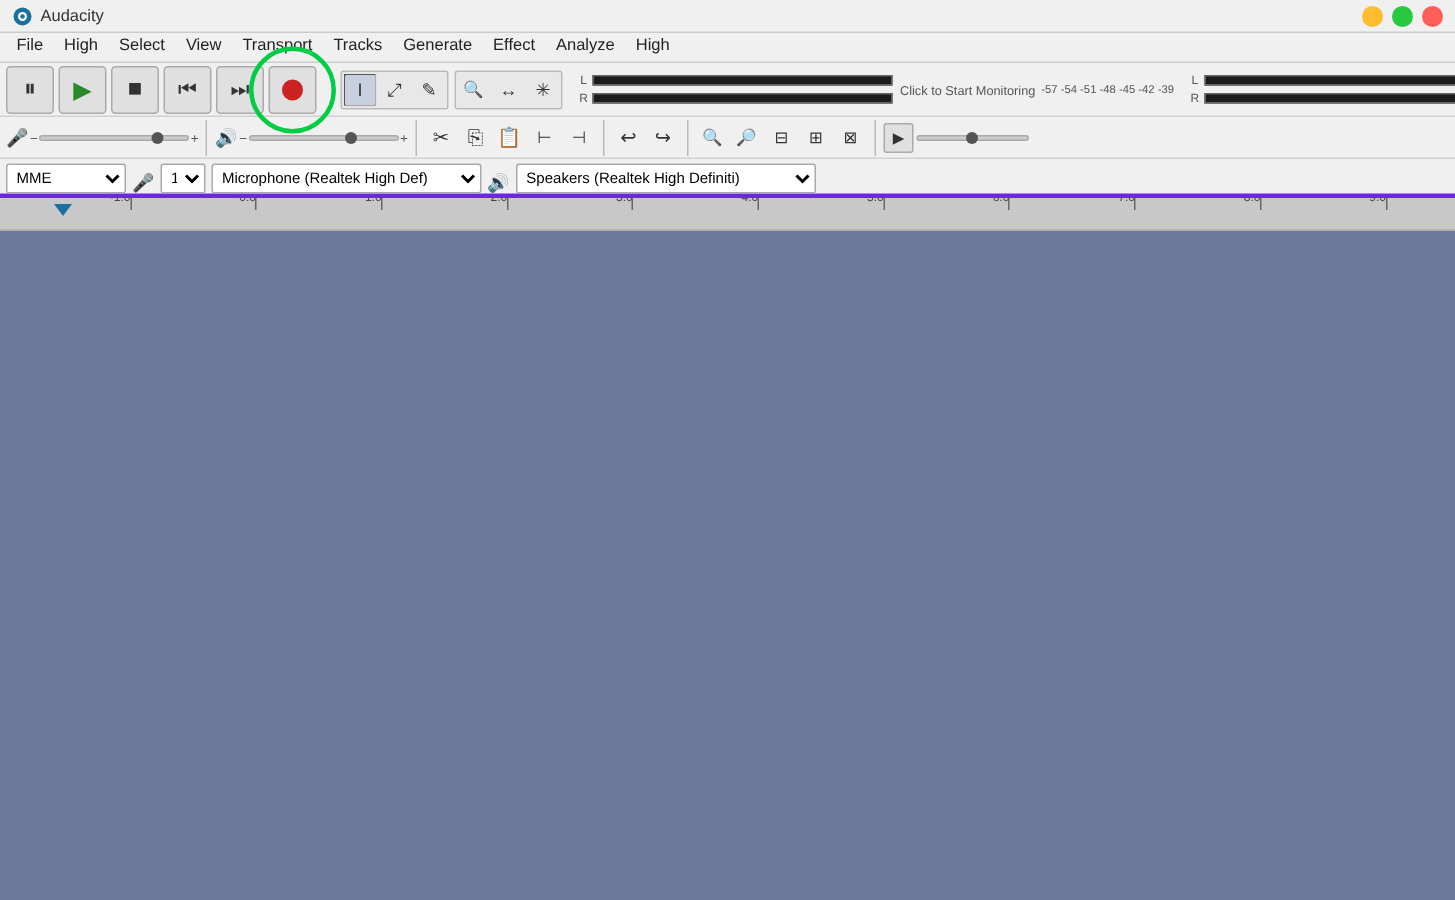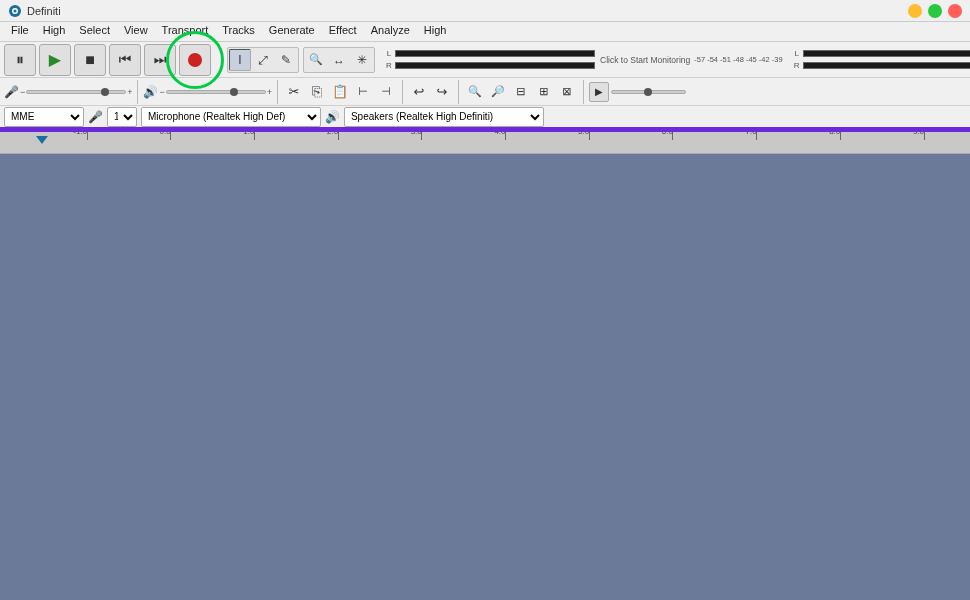--- a/index.html
+++ b/index.html
@@ -279,7 +279,7 @@
       <circle cx="7" cy="7" r="1.5" fill="#1a6fa0"></circle>
     </svg>
   </div>
-  <span style="font-size:11px;color:#333;">Definiti</span>
+  <span style="font-size:11px;color:#333;">Audacity</span>
   <div style="margin-left:auto;display:flex;gap:6px;">
     <div style="width:14px;height:14px;background:#febc2e;border-radius:50%;display:flex;align-items:center;justify-content:center;cursor:pointer;font-size:9px;color:#333;">
     </div>

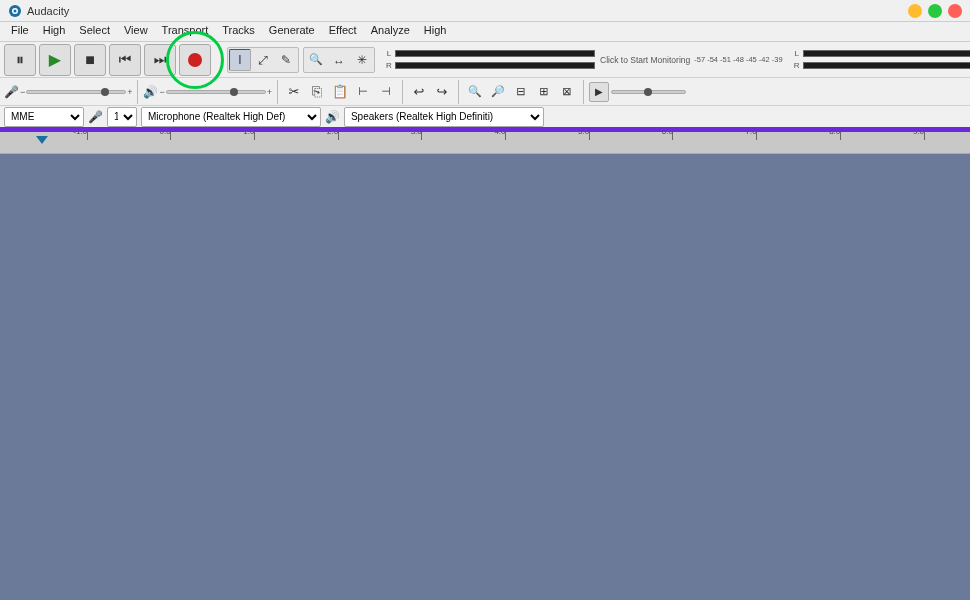--- a/index.html
+++ b/index.html
@@ -134,12 +134,12 @@
     
     #device-row {
       display: flex;
-      align-items: center;
+      align-items: flex-end;
       height: 26px;
       padding: 0 4px;
       gap: 4px;
       background: #f0f0f0;
-      border-bottom: 5px solid #6d28d9;
+      border-bottom: 3px solid #6d28d9;
     }
     .device-select {
       height: 20px;

